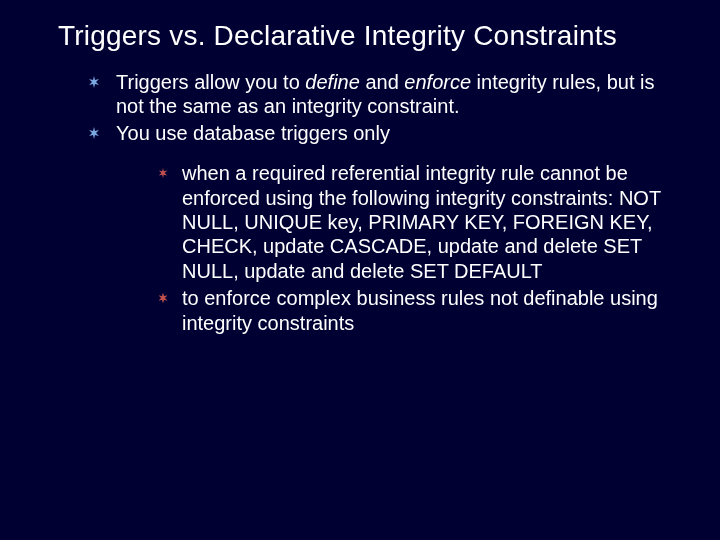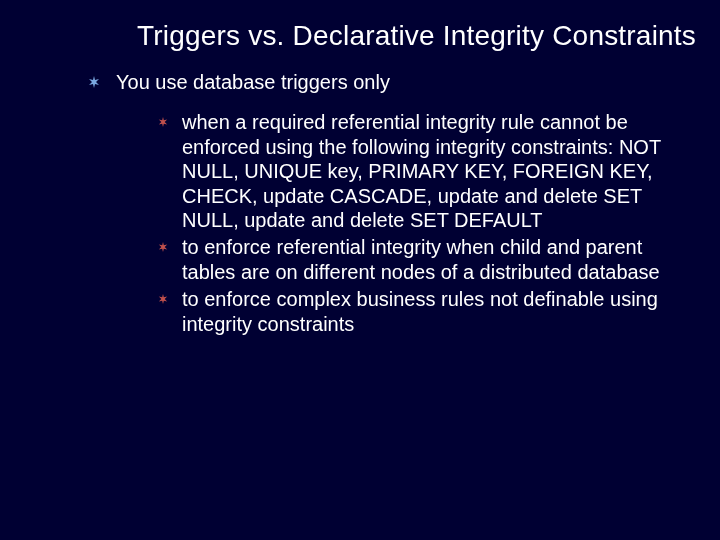--- a/index.html
+++ b/index.html
@@ -23,7 +23,6 @@
     color: #fff;
     margin: 8px 0 18px 34px;
     letter-spacing: 0.2px;
-    text-align: right;
   }
   .bullets {
     list-style: none;

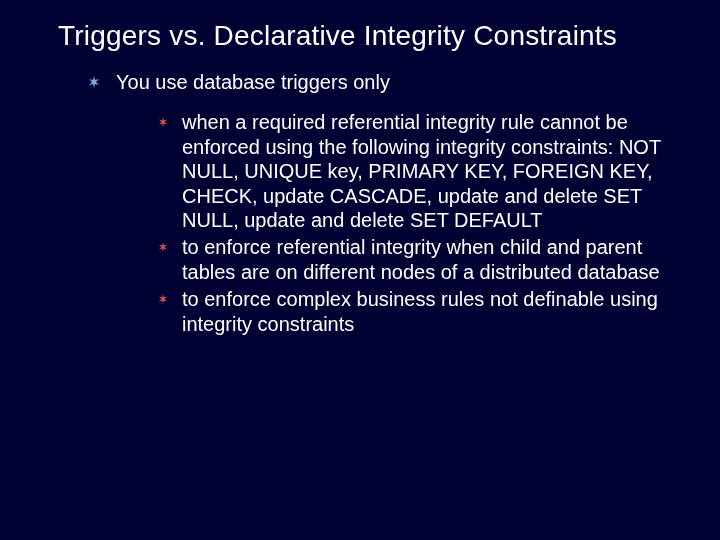--- a/index.html
+++ b/index.html
@@ -75,6 +75,14 @@
 
   <ul class="bullets">
 
+    <li>
+      <span class="bullet-icon">
+        <svg width="12" height="12" viewBox="0 0 24 24">
+          <polygon points="12,0 14,8 22,6 16,12 22,18 14,16 12,24 10,16 2,18 8,12 2,6 10,8" fill="#7aa7e0"></polygon>
+        </svg>
+      </span>
+      <span><span>Triggers allow you to </span><span class="italic">define</span><span> and </span><span class="italic">enforce</span><span> integrity rules, but is not the same as an integrity constraint.</span></span>
+    </li>
 
 
     <li>

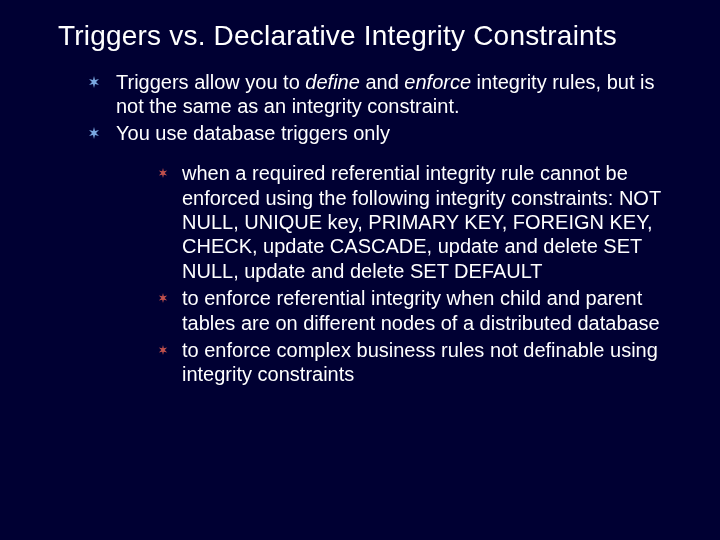--- a/index.html
+++ b/index.html
@@ -110,7 +110,6 @@
               <polygon points="12,0 14,8 22,6 16,12 22,18 14,16 12,24 10,16 2,18 8,12 2,6 10,8" fill="#c0504d"></polygon>
             </svg>
           </span>
-          <span> to enforce referential integrity when child and parent tables are on different nodes of a distributed database</span>
         </li>
 
         <li>

